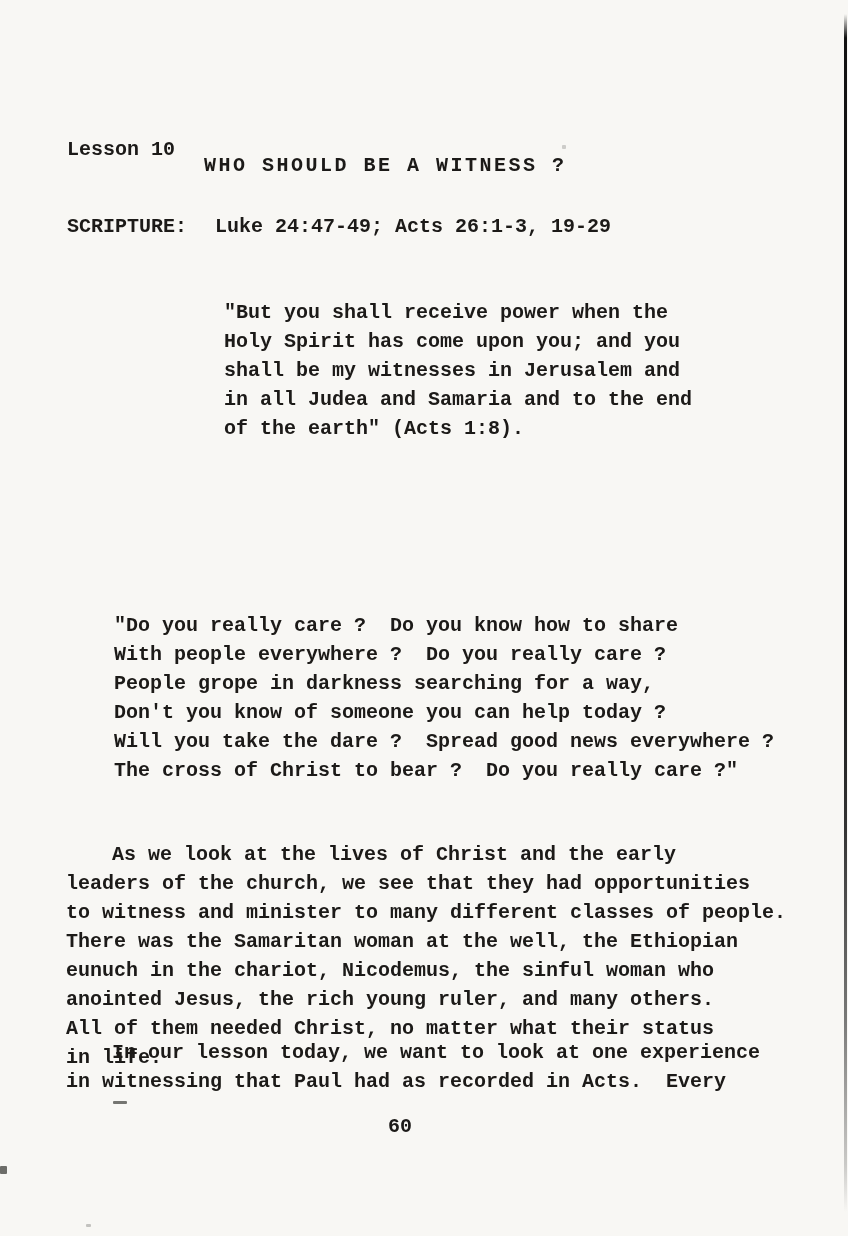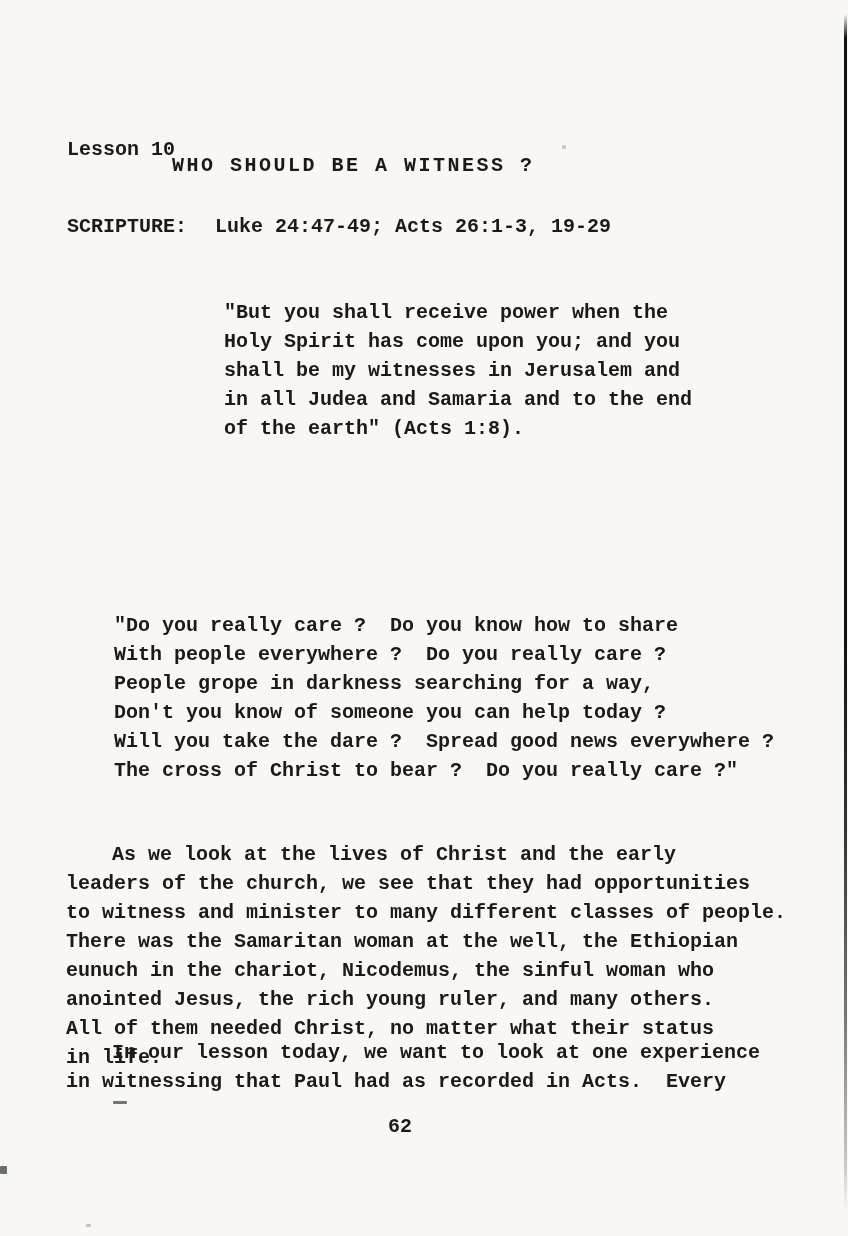--- a/index.html
+++ b/index.html
@@ -18,7 +18,7 @@
   }
   .blk { position: absolute; white-space: pre-wrap; }
   .lesson-label   { top: 99px;  left: 67px; margin-top: 36px; }
-  .title          { top: 151px; left: 172px; letter-spacing: 2.5px; font-size: 20px; margin: 0; font-weight: bold; }
+  .title          { top: 151px; left: 204px; letter-spacing: 2.5px; font-size: 20px; margin: 0; font-weight: bold; }
   .scripture      { top: 212px; left: 67px; }
   .scripture .refs{ margin-left: 28px; }
   .memory-label   { top: 273px; left: 67px; }

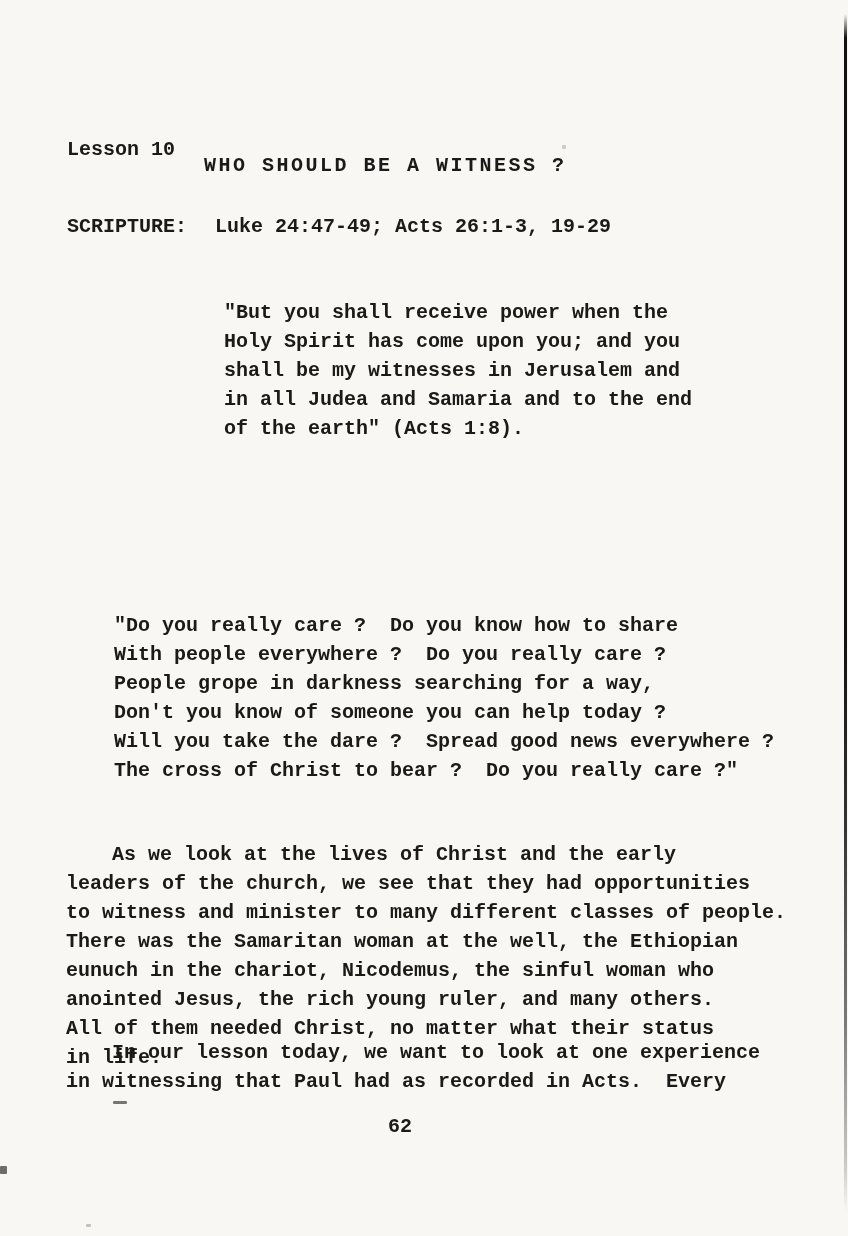--- a/index.html
+++ b/index.html
@@ -85,7 +85,7 @@
   <div class="blk para3">In our lesson today, we want to look at one experience
 in witnessing that Paul had as recorded in Acts.  Every</div>
 
-  <div class="blk page-number">62</div>
+  <div class="blk page-number">60</div>
 
   <div class="scan-edge"></div>
   <div class="speck speck-dash"></div>

